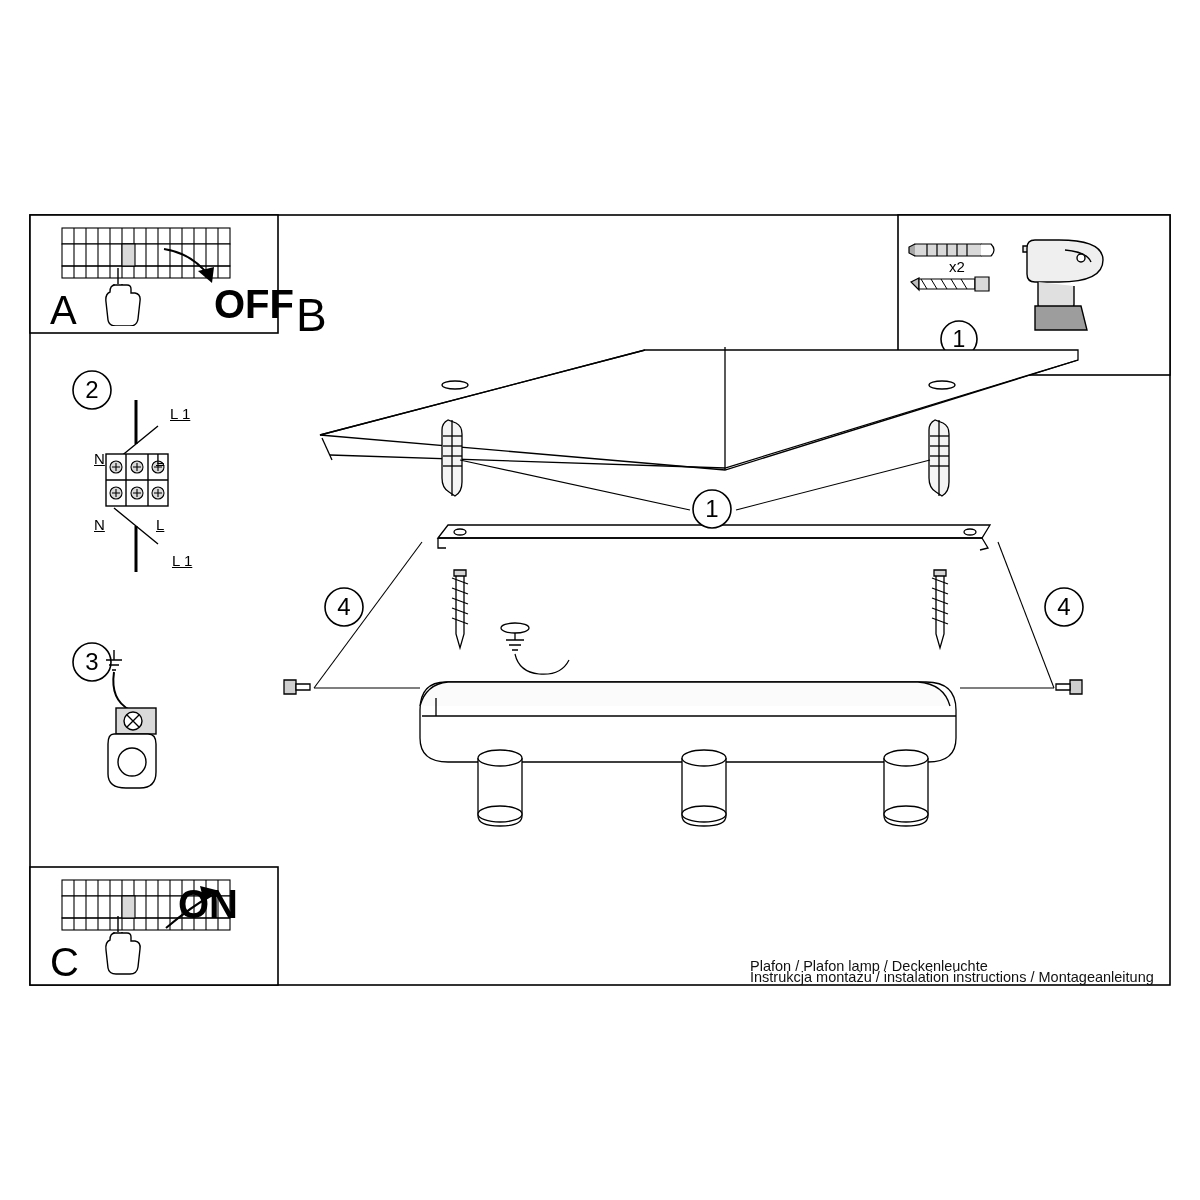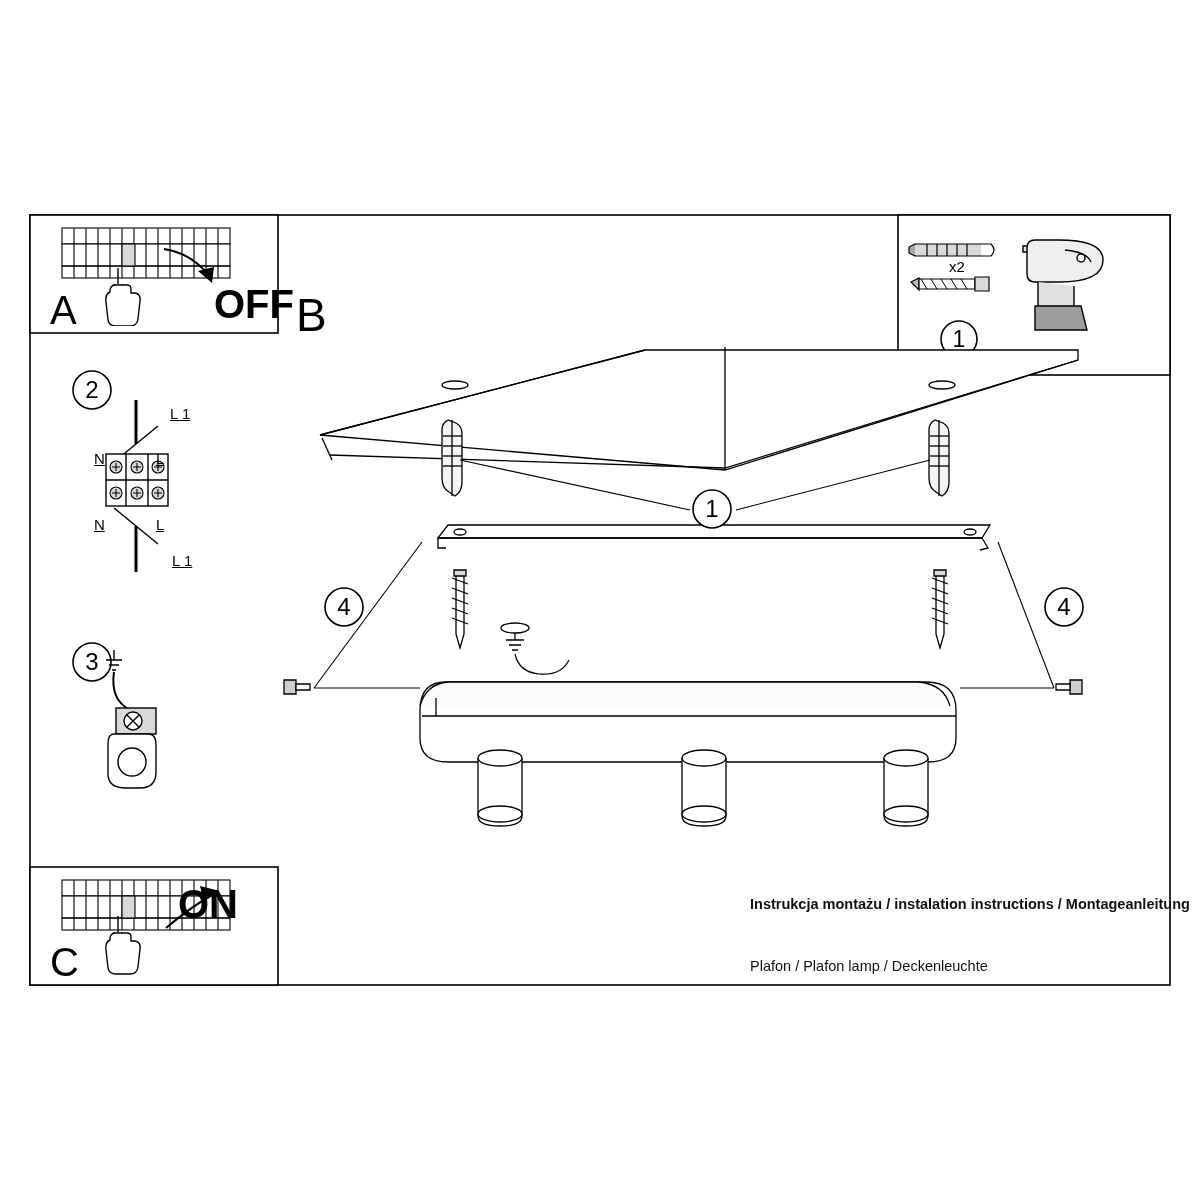--- a/index.html
+++ b/index.html
@@ -346,7 +346,7 @@
     <text x="22" y="30" text-anchor="middle" font-family="Liberation Sans, sans-serif" font-size="24" fill="#000">4</text>
   </svg>
 
-  <div class="footer-text" style="left:750px;top:894px;font-weight:bold;">Instrukcja montażu / instalation instructions / Montageanleitung</div>
+  <div class="footer-text" style="left:750px;top:967px;">Instrukcja montażu / instalation instructions / Montageanleitung</div>
   <div class="footer-text" style="left:750px;top:956px;">Plafon / Plafon lamp / Deckenleuchte</div>
 
 </div>

